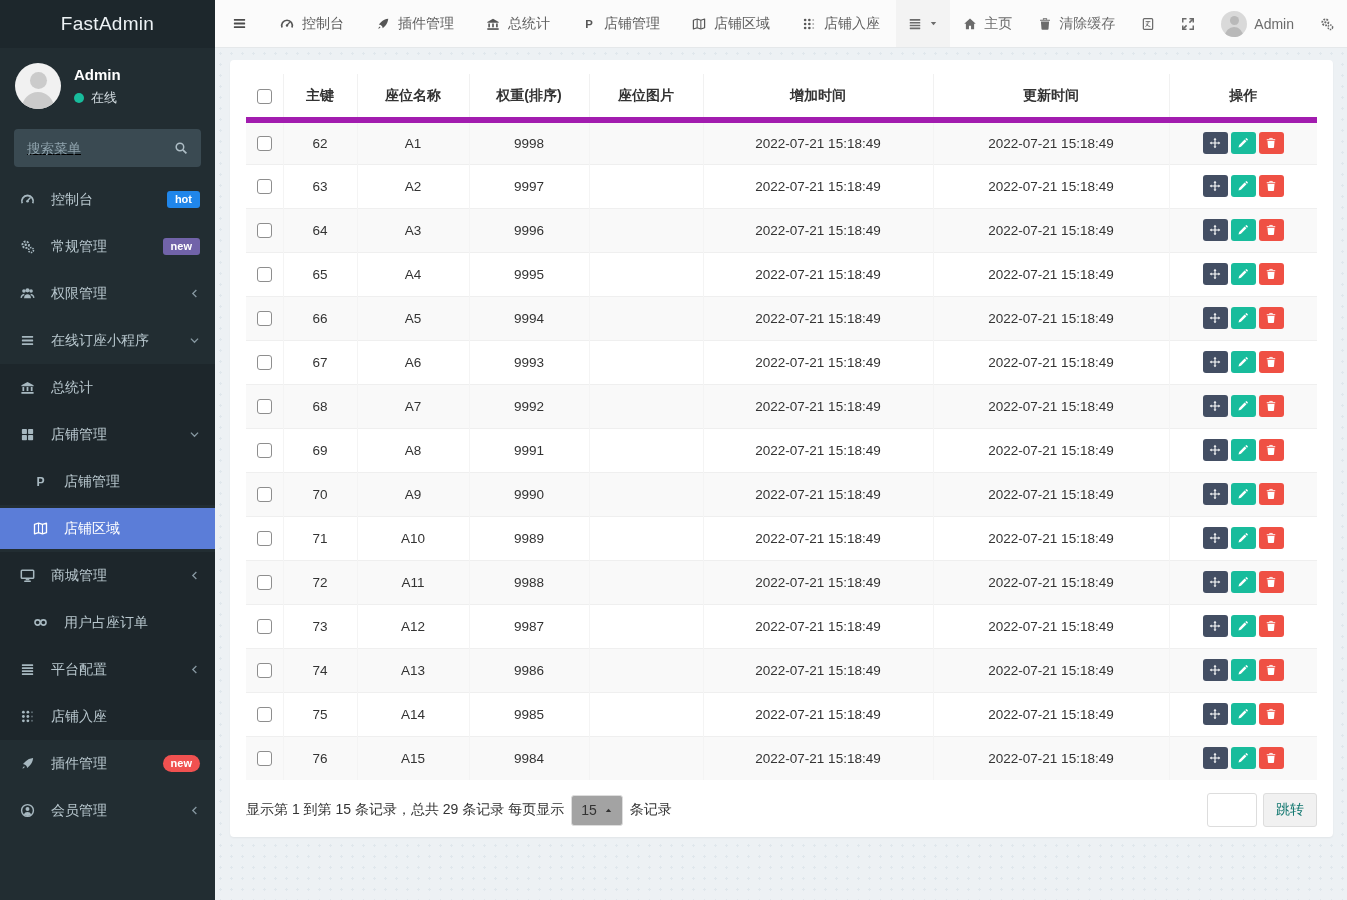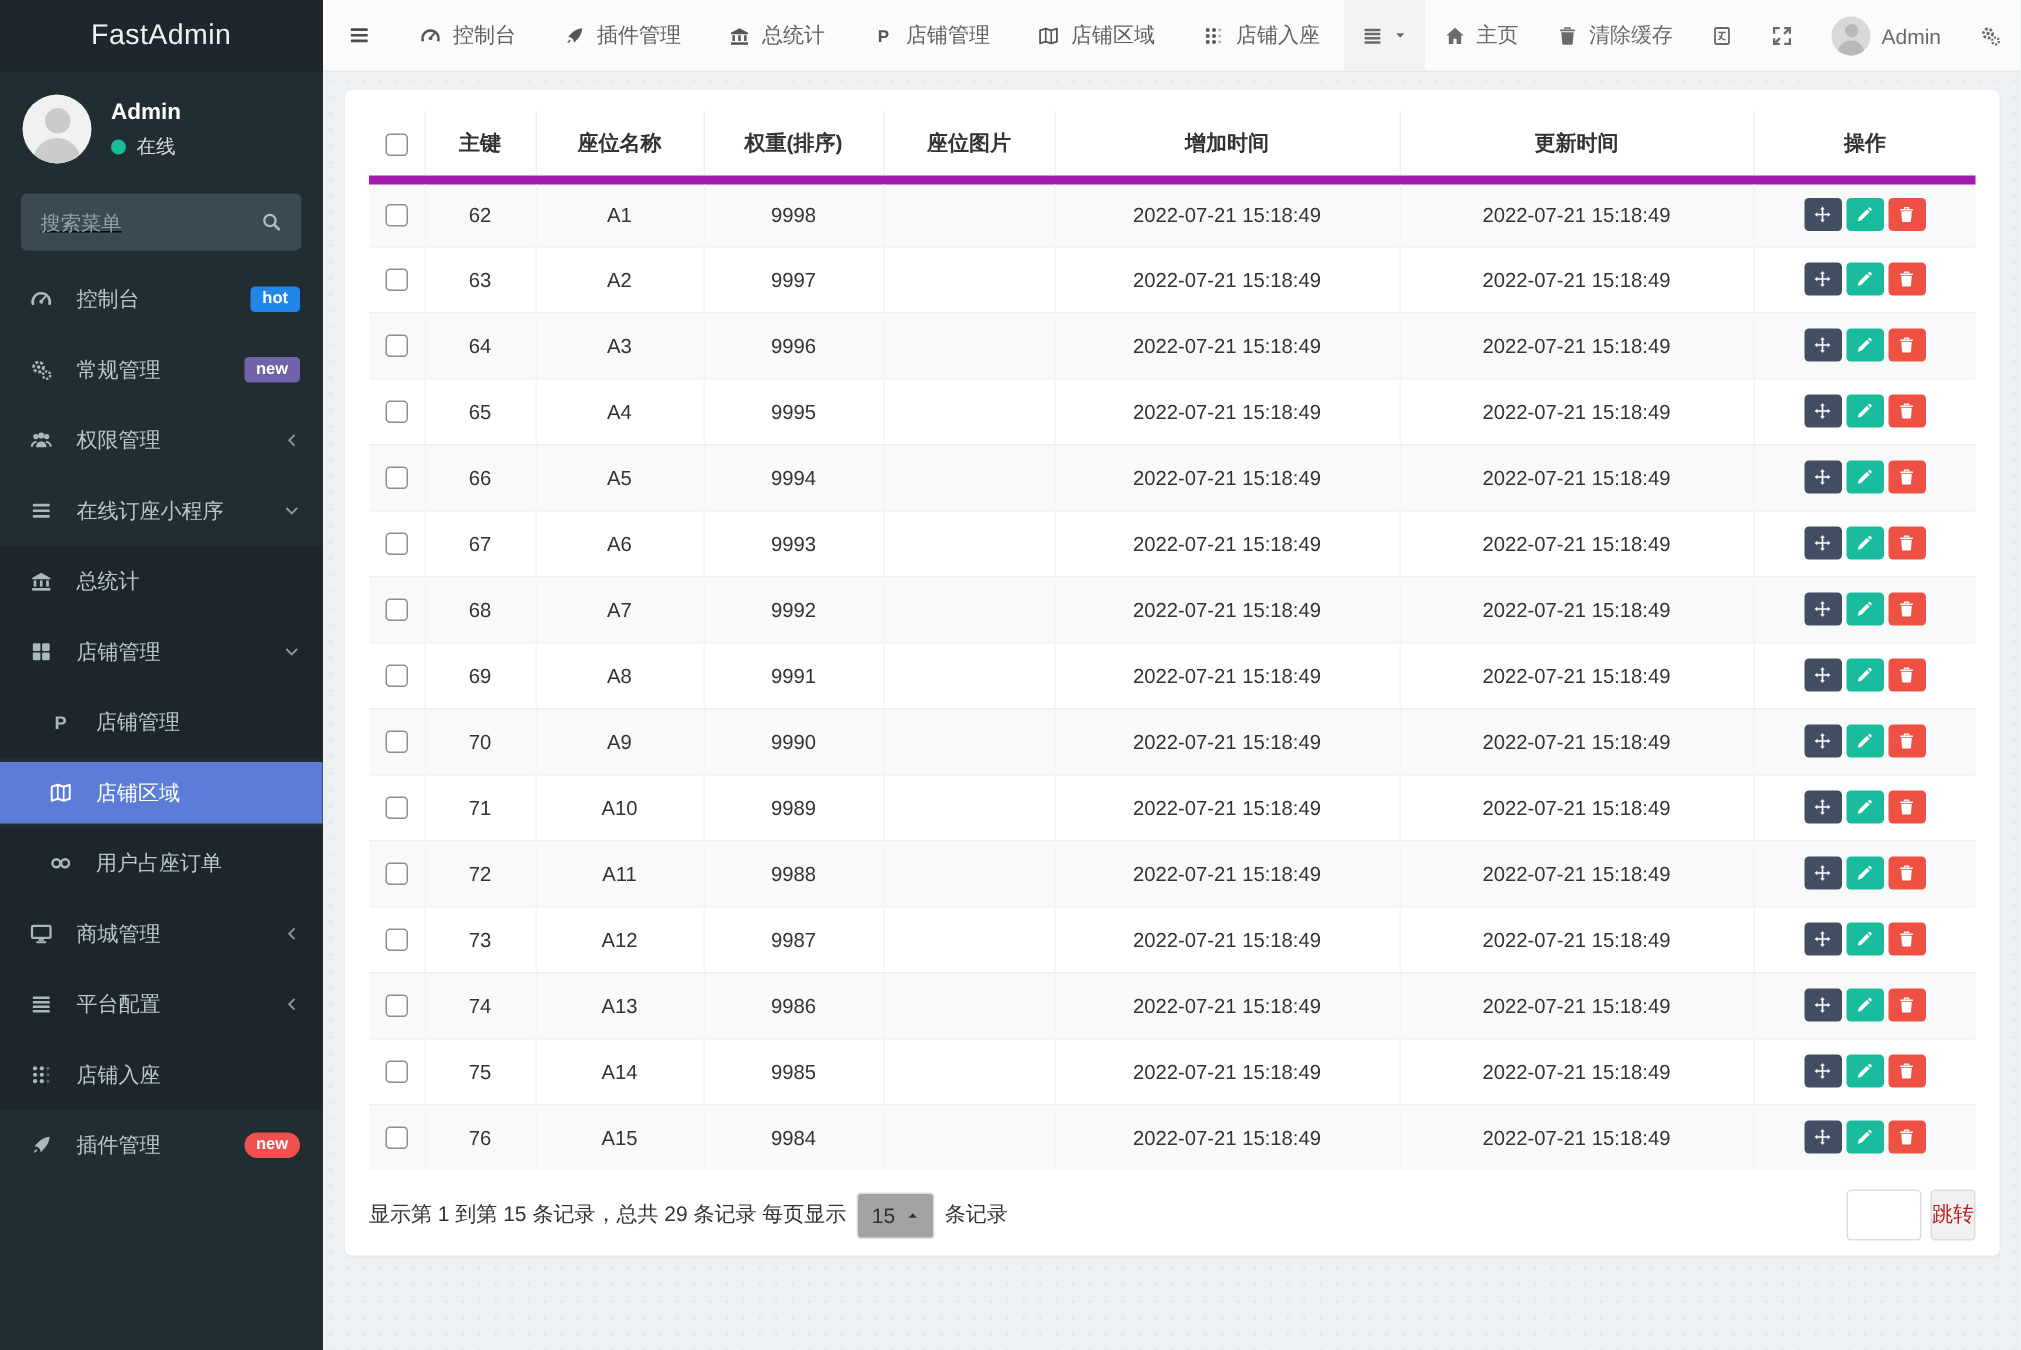--- a/index.html
+++ b/index.html
@@ -208,15 +208,6 @@
         </span>
         <span class="label">店铺区域</span>
       </li>
-      <li class="mi lvl3 section">
-        <span class="icon">
-          <svg viewBox="0 0 16 16" fill="currentColor" xmlns="http://www.w3.org/2000/svg">
-            <circle cx="4.9" cy="8" r="2.8" fill="none" stroke="currentColor" stroke-width="1.7"></circle>
-            <circle cx="11.1" cy="8" r="2.8" fill="none" stroke="currentColor" stroke-width="1.7"></circle>
-          </svg>
-        </span>
-        <span class="label">用户占座订单</span>
-      </li>
       <li class="mi lvl2 section">
         <span class="icon">
           <svg viewBox="0 0 16 16" fill="currentColor" xmlns="http://www.w3.org/2000/svg">
@@ -229,6 +220,15 @@
         <span class="chev"><svg viewBox="0 0 16 16" fill="currentColor" xmlns="http://www.w3.org/2000/svg">
             <path d="M10.7 2.8 5.5 8l5.2 5.2" fill="none" stroke="currentColor" stroke-width="1.9"></path>
           </svg></span>
+      </li>
+      <li class="mi lvl3 section">
+        <span class="icon">
+          <svg viewBox="0 0 16 16" fill="currentColor" xmlns="http://www.w3.org/2000/svg">
+            <circle cx="4.9" cy="8" r="2.8" fill="none" stroke="currentColor" stroke-width="1.7"></circle>
+            <circle cx="11.1" cy="8" r="2.8" fill="none" stroke="currentColor" stroke-width="1.7"></circle>
+          </svg>
+        </span>
+        <span class="label">用户占座订单</span>
       </li>
       <li class="mi lvl2 section">
         <span class="icon">

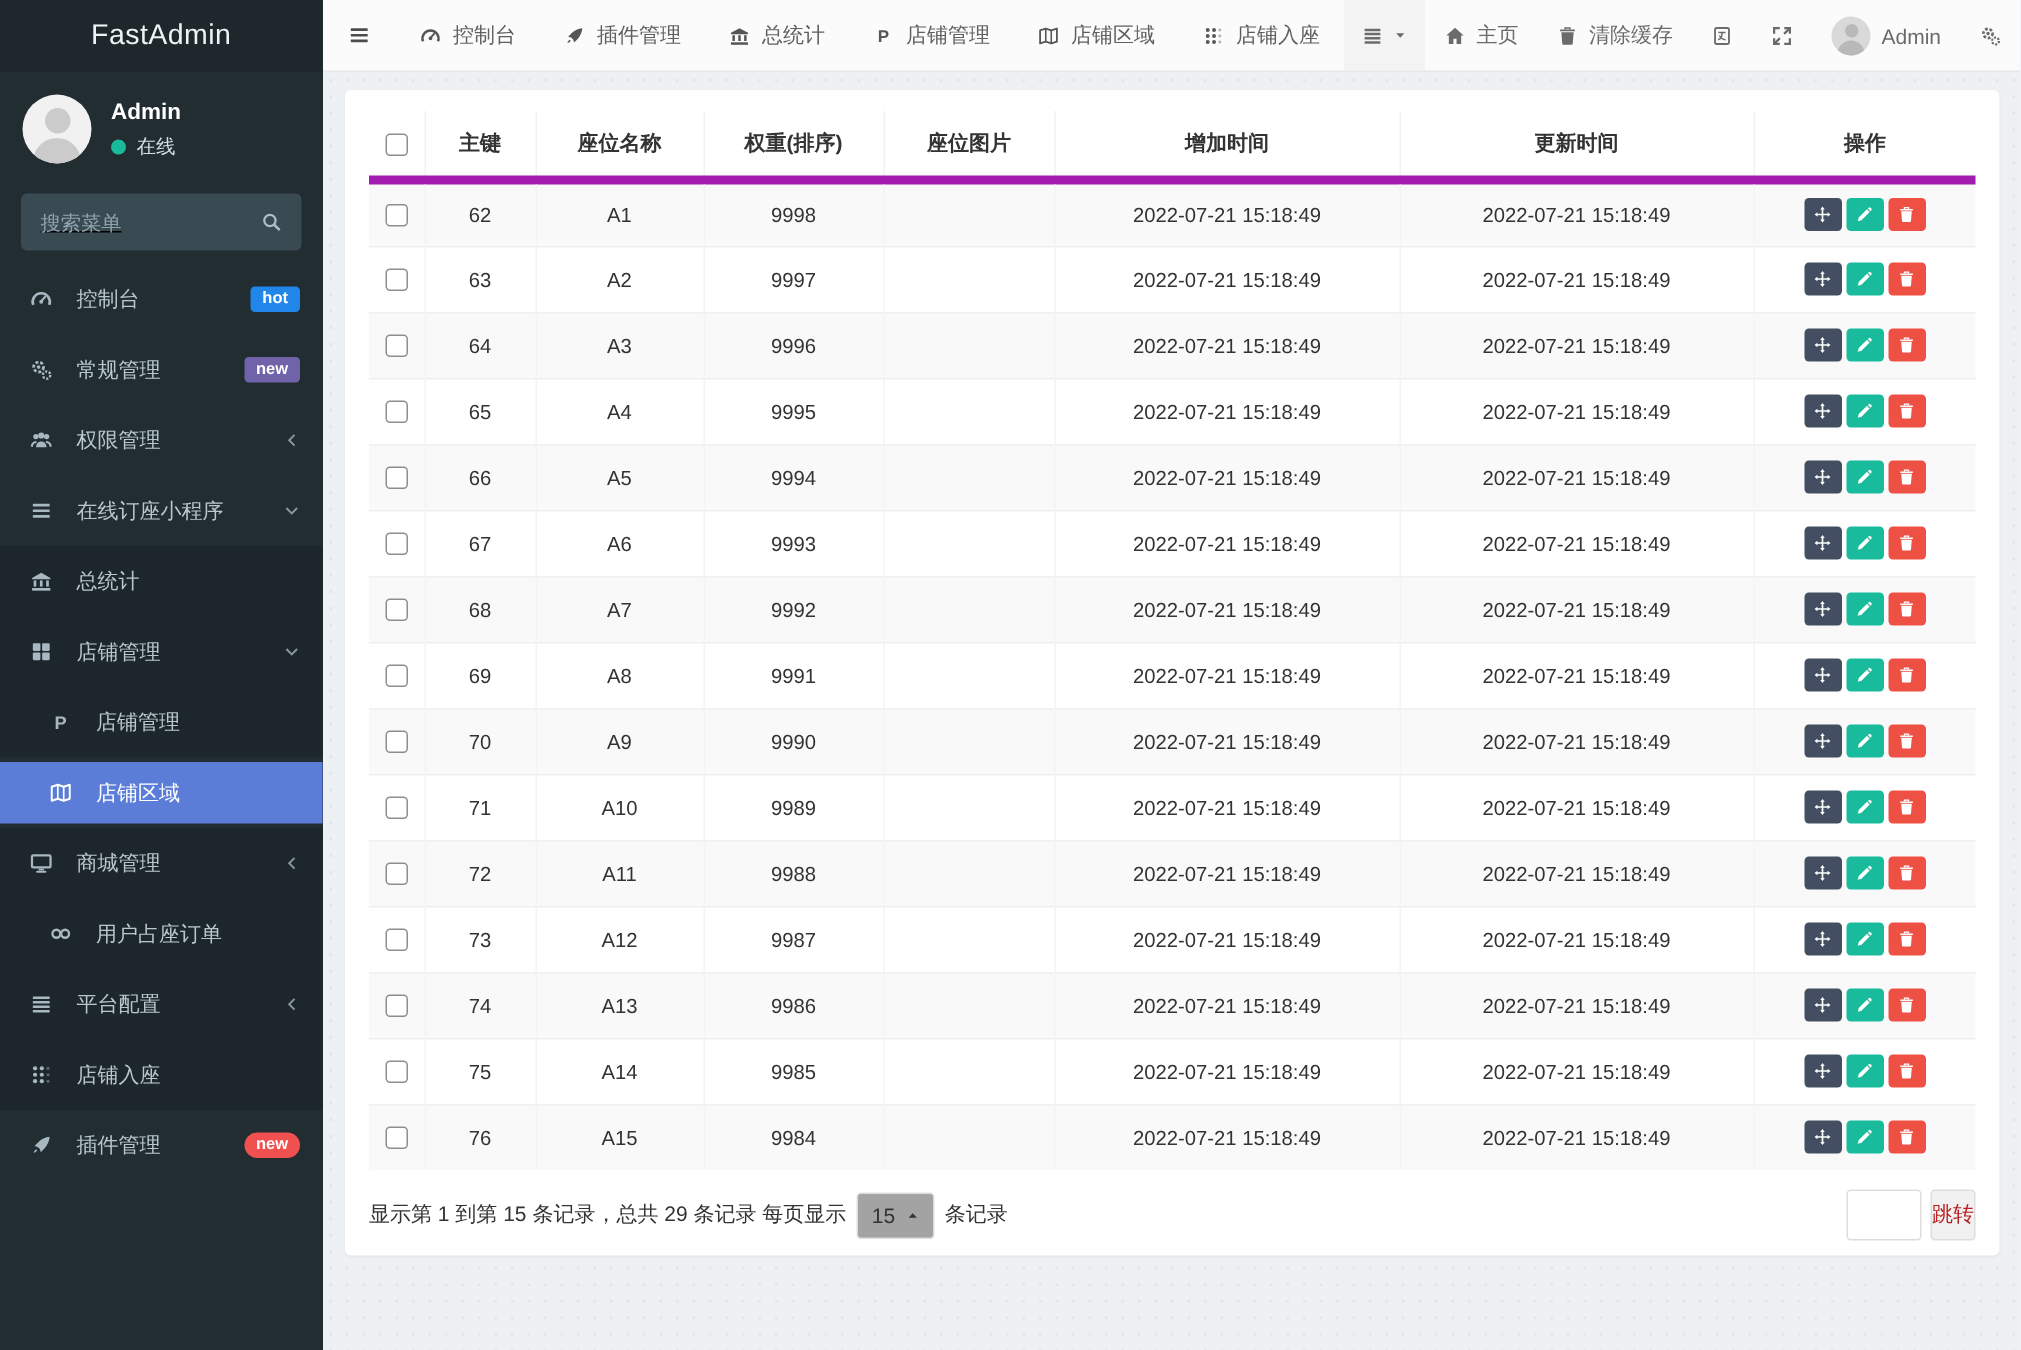--- a/index.html
+++ b/index.html
@@ -270,6 +270,19 @@
         <span class="label">插件管理</span>
         <span class="badge pill" style="background: rgb(240, 81, 80);">new</span>
       </li>
+      <li class="mi lvl1">
+        <span class="icon">
+          <svg viewBox="0 0 16 16" fill="currentColor" xmlns="http://www.w3.org/2000/svg">
+            <circle cx="8" cy="8" r="6.3" fill="none" stroke="currentColor" stroke-width="1.5"></circle>
+            <circle cx="8" cy="6.4" r="2.1"></circle>
+            <path d="M4 12.3c.8-1.7 2.2-2.6 4-2.6s3.2.9 4 2.6a6.3 6.3 0 0 1-8 0z"></path>
+          </svg>
+        </span>
+        <span class="label">会员管理</span>
+        <span class="chev"><svg viewBox="0 0 16 16" fill="currentColor" xmlns="http://www.w3.org/2000/svg">
+            <path d="M10.7 2.8 5.5 8l5.2 5.2" fill="none" stroke="currentColor" stroke-width="1.9"></path>
+          </svg></span>
+      </li>
     </ul>
 </div>
 

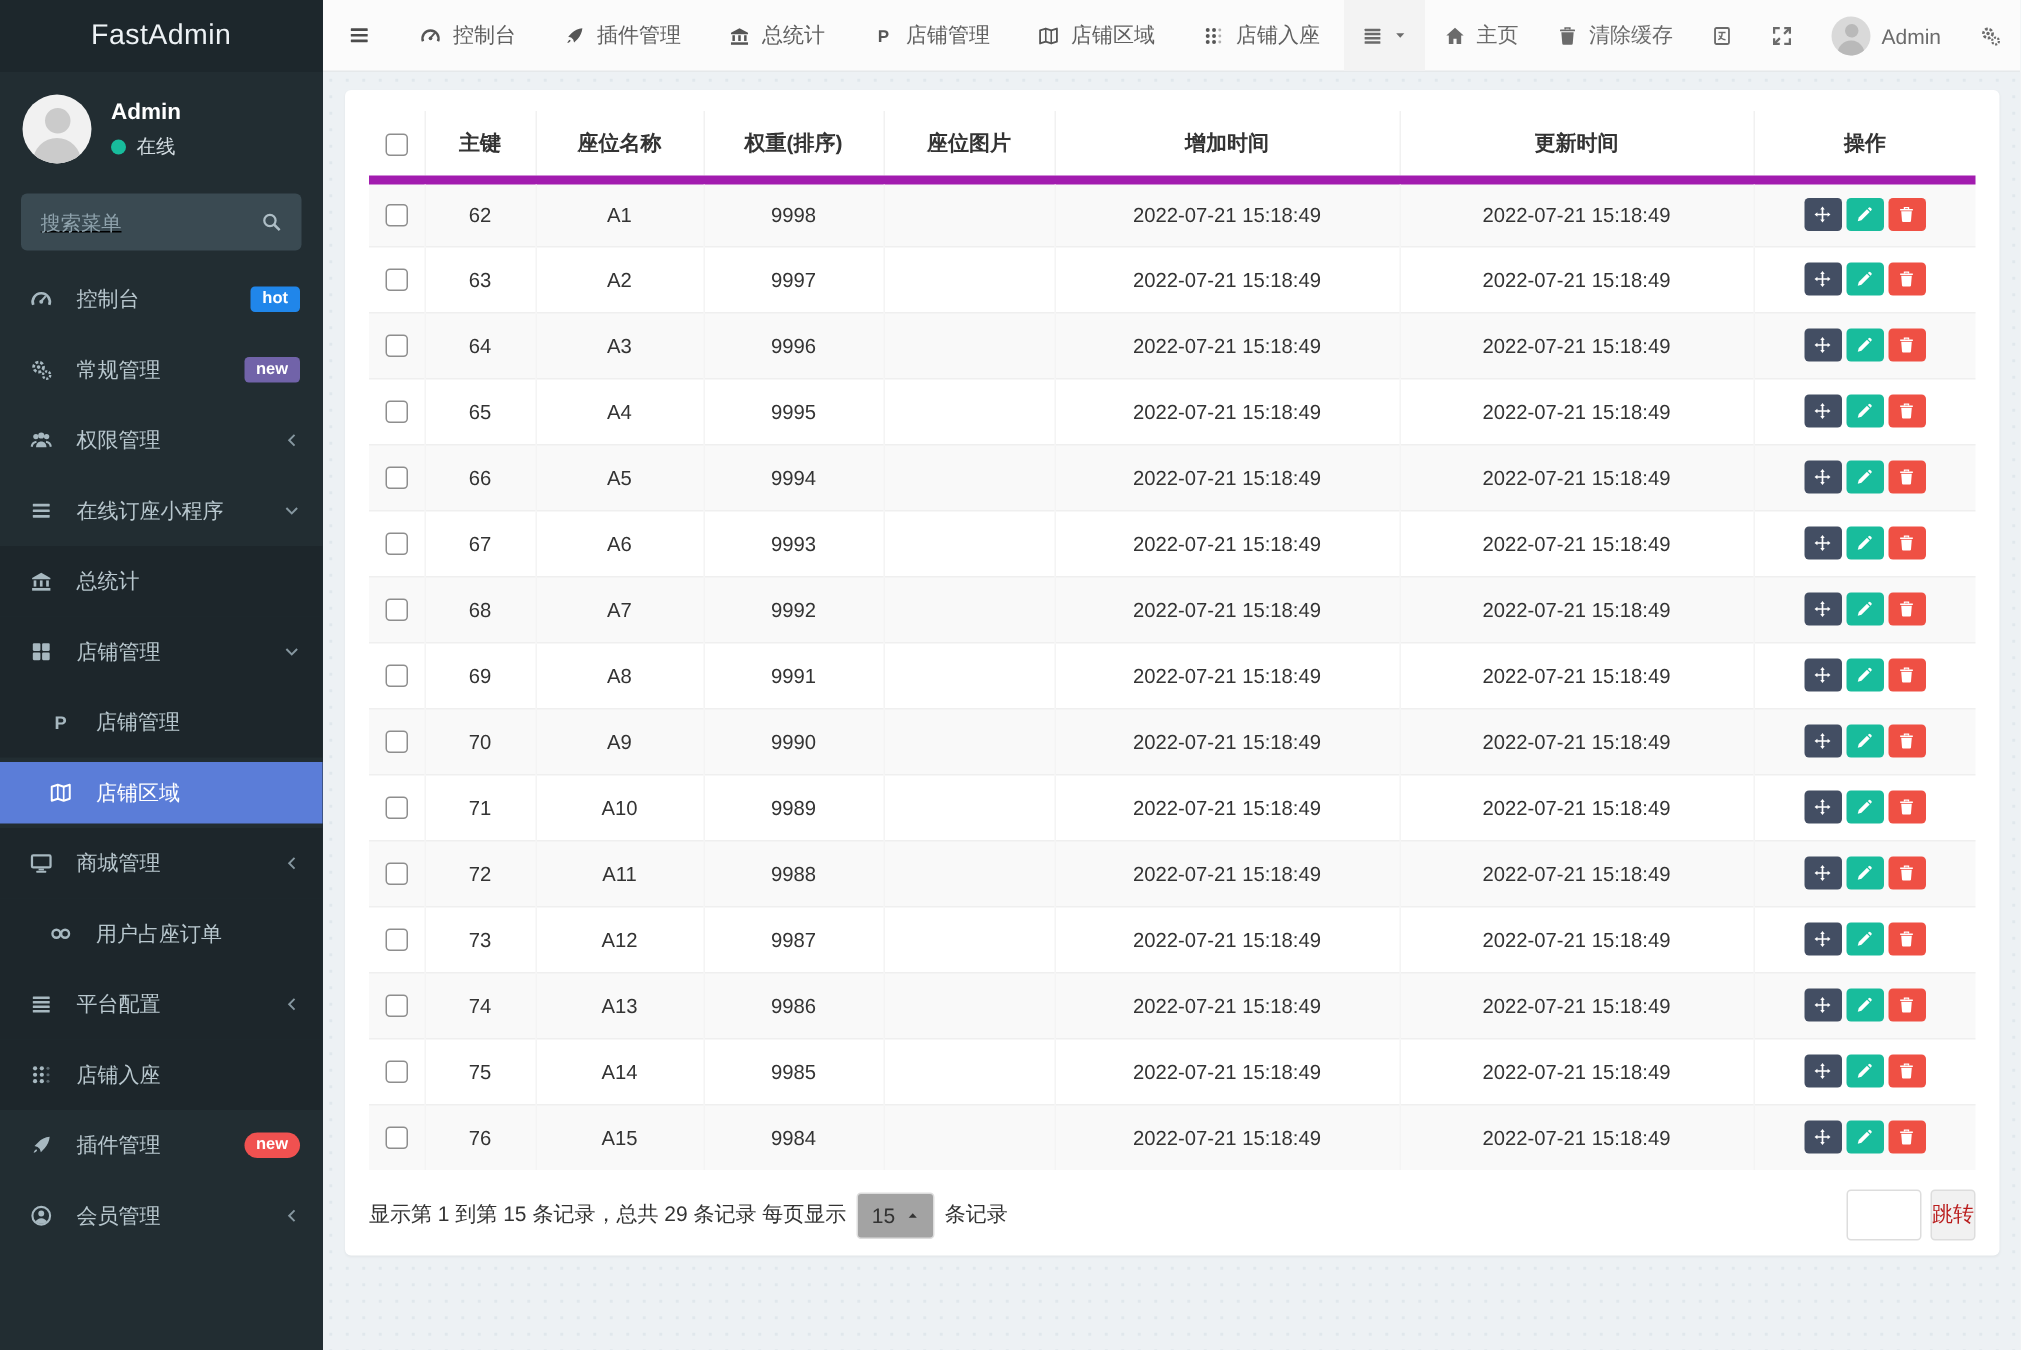--- a/index.html
+++ b/index.html
@@ -87,8 +87,8 @@
   .pbtn.num { padding:0 12px; }
   .pbtn.active { background:#2c3e50; color:#fff; }
   .jumpinput { width:50px; height:34px; margin-left:7px; border:1px solid #ddd; border-radius:3px; background:#fff; outline:0; padding:0 6px; font-size:14px; }
-  .jumpbtn { height:34px; margin-left:6px; padding:0 0; border:1px solid #ddd; border-radius:3px;
-             background:#f1f1f1; font-size:14px; color:#b91c1c; display:flex; align-items:center; cursor:pointer; }
+  .jumpbtn { height:34px; margin-left:6px; padding:0 12px; border:1px solid #ddd; border-radius:3px;
+             background:#f1f1f1; font-size:14px; color:#0f766e; display:flex; align-items:center; cursor:pointer; }
 </style>
 </head>
 <body>

